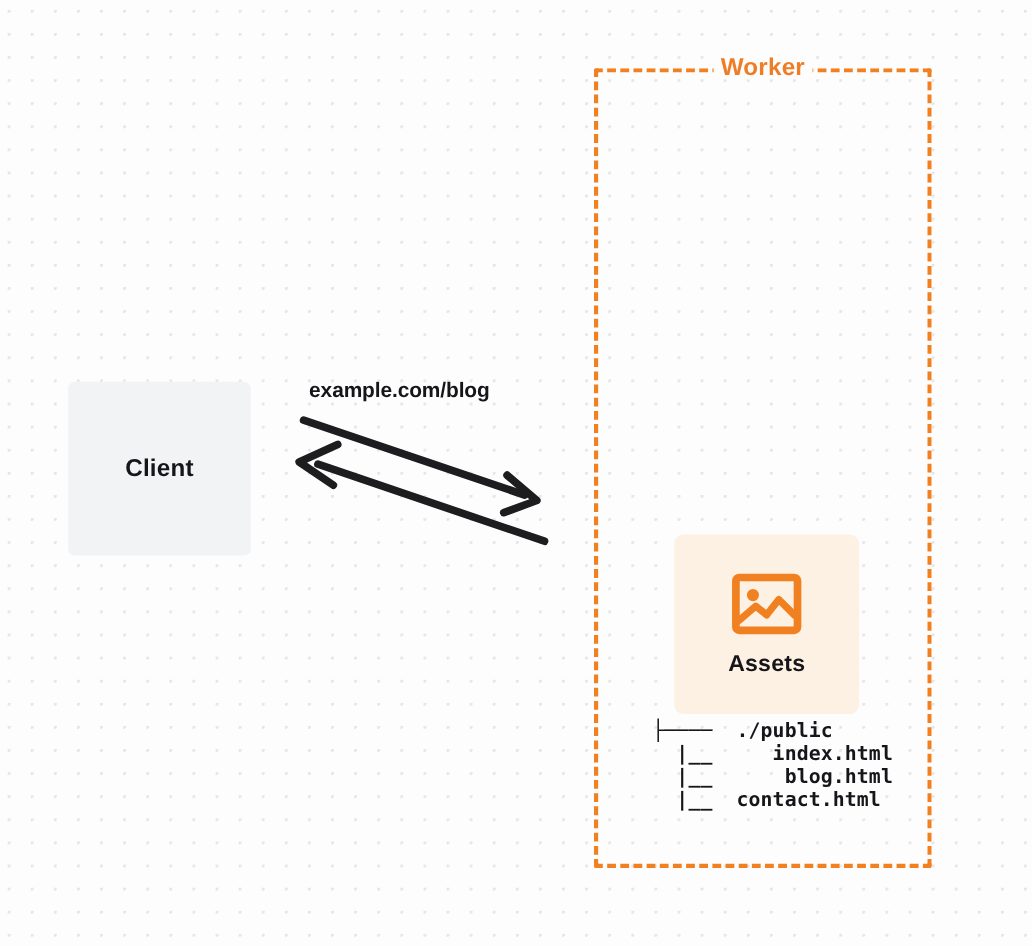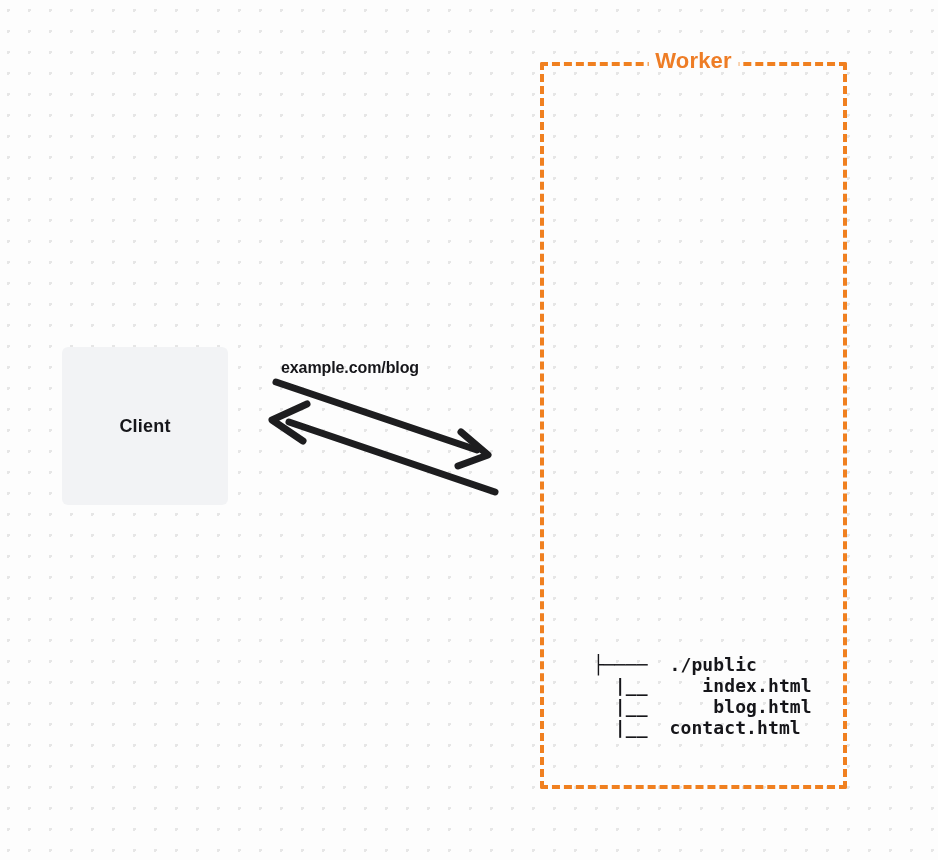--- a/index.html
+++ b/index.html
@@ -56,8 +56,8 @@
   .edge-label {
     position: absolute;
     left: 281px;
-    top: 359px;
-    font-size: 16px;
+    top: 345px;
+    font-size: 19px;
     font-weight: bold;
     color: #16161a;
     white-space: nowrap;

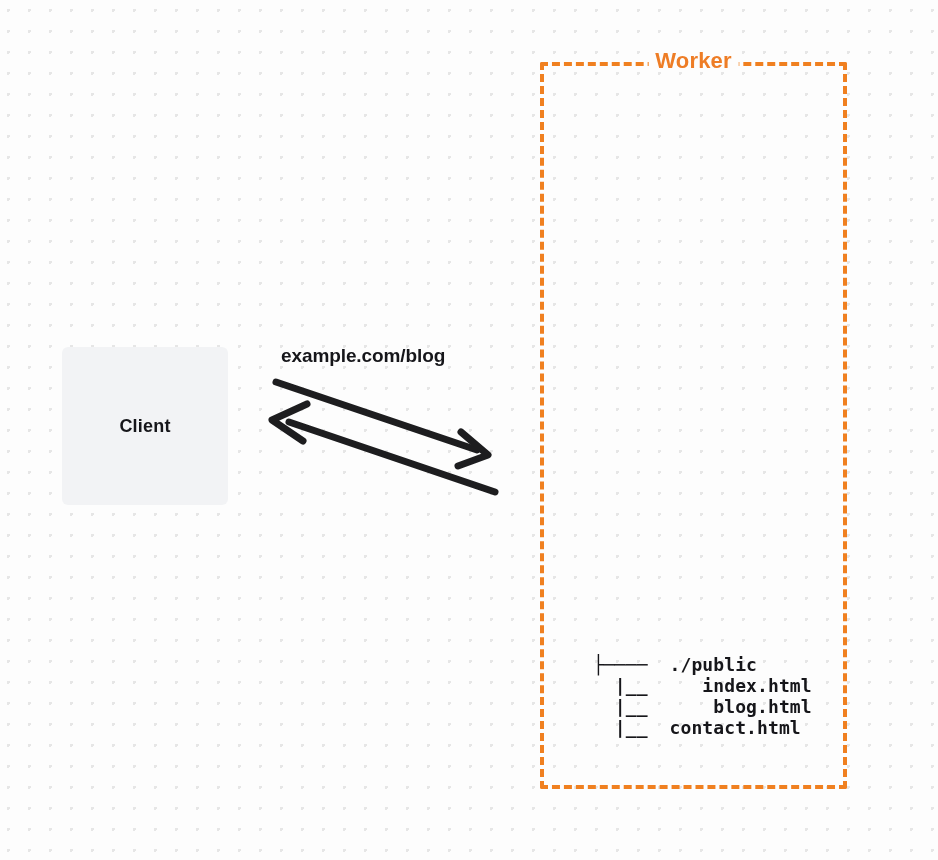--- a/index.html
+++ b/index.html
@@ -38,7 +38,7 @@
     justify-content: center;
   }
   .client-label {
-    font-size: 18px;
+    font-size: 22px;
     font-weight: bold;
     color: #16161a;
     letter-spacing: 0.2px;

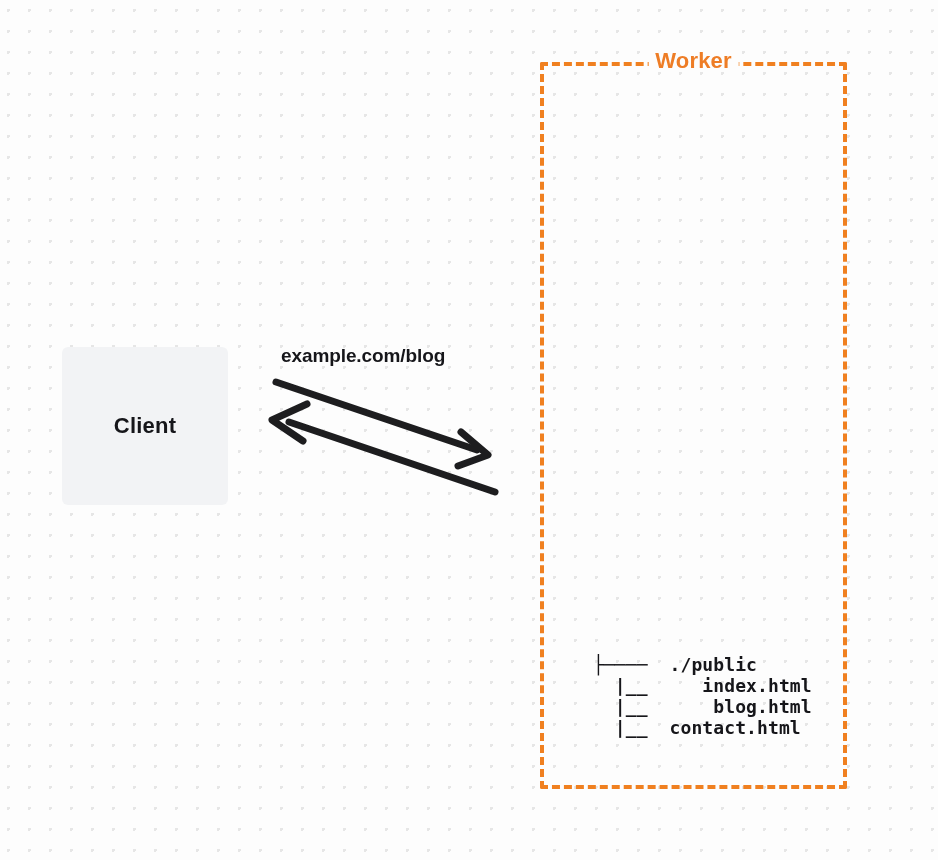--- a/index.html
+++ b/index.html
@@ -169,6 +169,16 @@
     <div class="project-title">Worker</div>
 
 
+    <div class="service-node assets">
+      <span class="service-icon">
+        <svg width="66" height="58" viewBox="0 0 66 58">
+          <rect x="5" y="5" width="56" height="48" rx="3" ry="3" fill="none" stroke="#f08020" stroke-width="7"></rect>
+          <circle cx="20.5" cy="21" r="5.5" fill="#f08020"></circle>
+          <polyline points="8,44 23,31 33,39 44,25 58,39" fill="none" stroke="#f08020" stroke-width="6.5" stroke-linecap="round" stroke-linejoin="round"></polyline>
+        </svg>
+      </span>
+      <span class="service-label">Assets</span>
+    </div>
 
     <pre class="file-tree">├────  ./public
   |__     index.html

